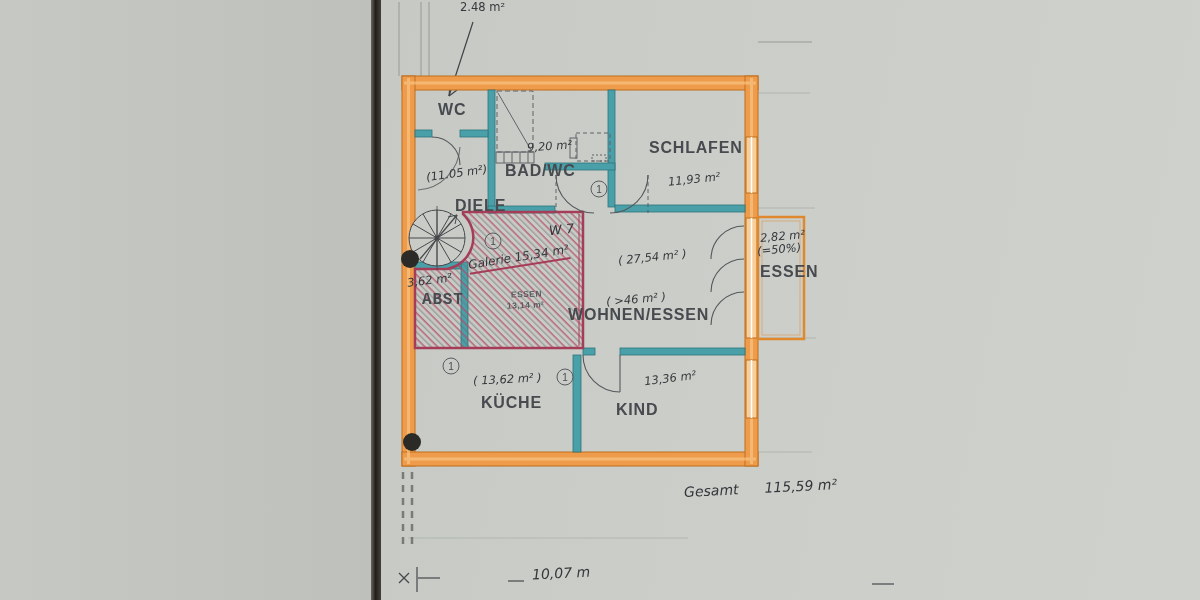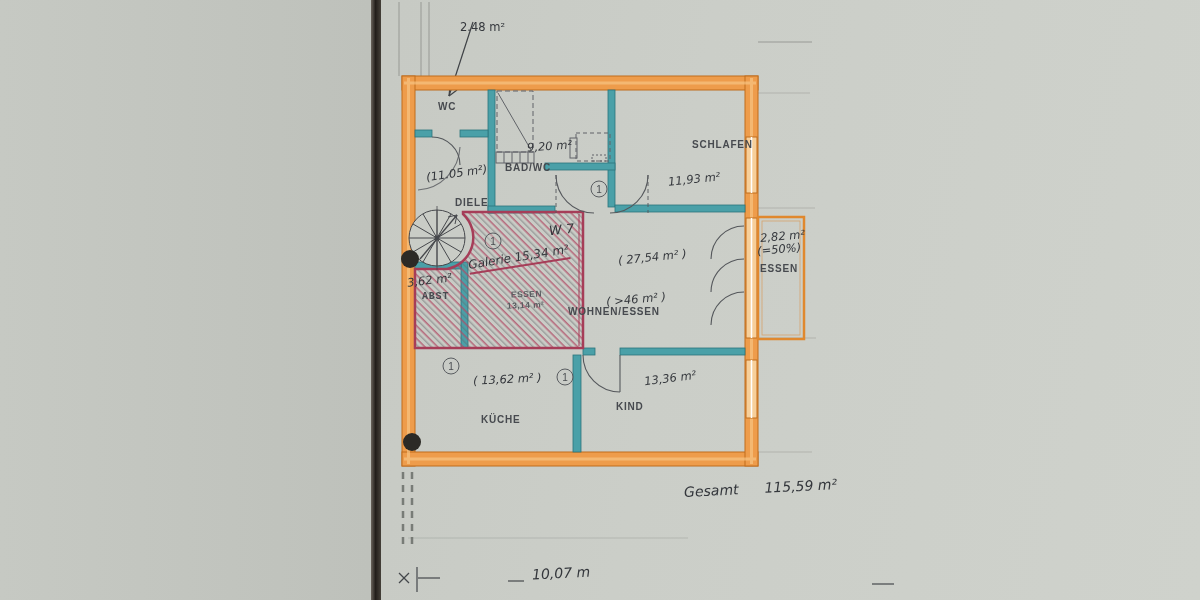--- a/index.html
+++ b/index.html
@@ -198,7 +198,7 @@
   <div class="lbl print" style="left:481px;top:414px;">KÜCHE</div>
   <div class="lbl print" style="left:616px;top:401px;">KIND</div>
 
-  <div class="lbl hand" style="left:460px;top:20px;font-style:normal;text-align:right;">2.48 m²</div>
+  <div class="lbl hand" style="left:460px;top:0;font-style:normal;text-align:right;">2.48 m²</div>
   <div class="lbl hand" style="left:527px;top:139px;transform:rotate(-4deg);">9,20 m²</div>
   <div class="lbl hand" style="left:426px;top:166px;transform:rotate(-8deg);">(11.05 m²)</div>
   <div class="lbl hand" style="left:668px;top:172px;transform:rotate(-6deg);">11,93 m²</div>

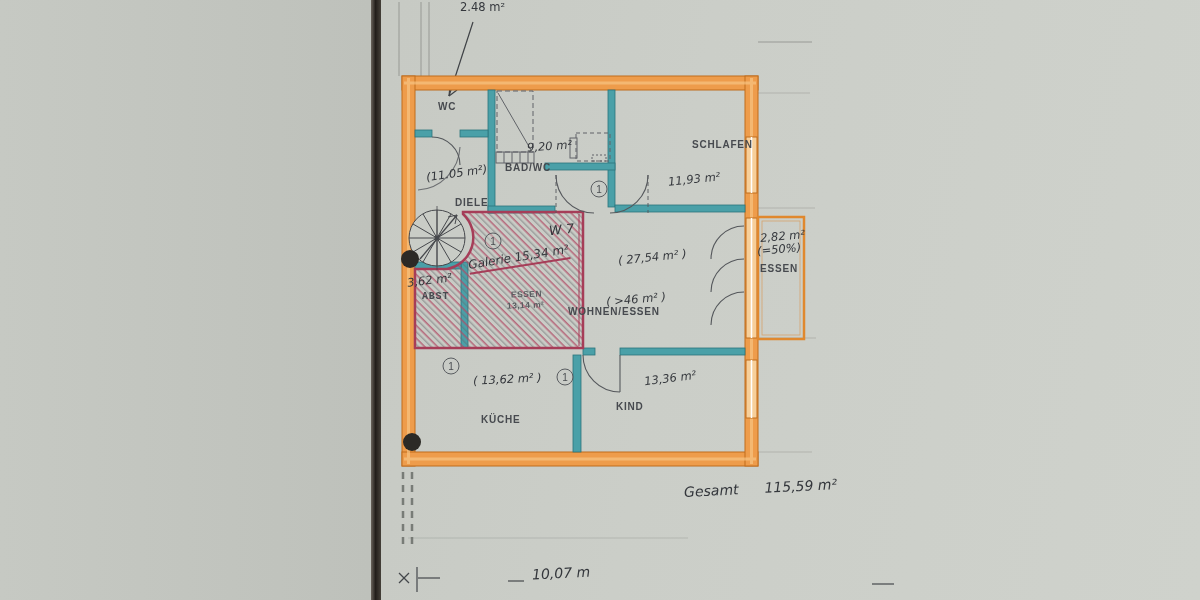--- a/index.html
+++ b/index.html
@@ -12,7 +12,7 @@
          background:linear-gradient(90deg,#6a645c,#221e1a 45%,#454039);}
   svg.plan{position:absolute;left:0;top:0;}
   .lbl{position:absolute;white-space:nowrap;pointer-events:none;}
-  .print{color:#474a4f;font-size:10px;letter-spacing:.8px;font-weight:bold;
+  .print{color:#474a4f;font-size:16px;letter-spacing:.8px;font-weight:bold;
          font-family:"Liberation Sans",sans-serif;}
   .print.small{font-size:8.5px;letter-spacing:.4px;color:#5a5d61;}
   .hand{color:#34373c;font-size:11.5px;font-style:italic;

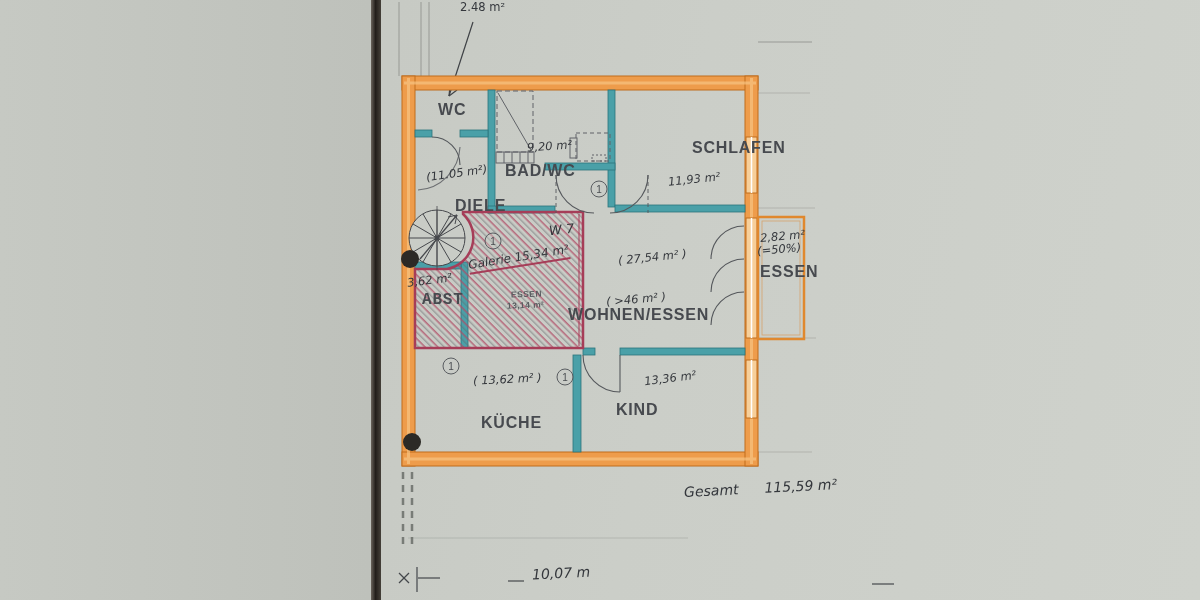--- a/index.html
+++ b/index.html
@@ -188,7 +188,7 @@
 
   <div class="lbl print" style="left:438px;top:101px;">WC</div>
   <div class="lbl print" style="left:505px;top:162px;">BAD/WC</div>
-  <div class="lbl print" style="left:692px;top:139px;">SCHLAFEN</div>
+  <div class="lbl print" style="left:649px;top:139px;">SCHLAFEN</div>
   <div class="lbl print" style="left:455px;top:197px;">DIELE</div>
   <div class="lbl print" style="left:760px;top:263px;">ESSEN</div>
   <div class="lbl print" style="left:568px;top:278px;margin-top:28px;">WOHNEN/ESSEN</div>

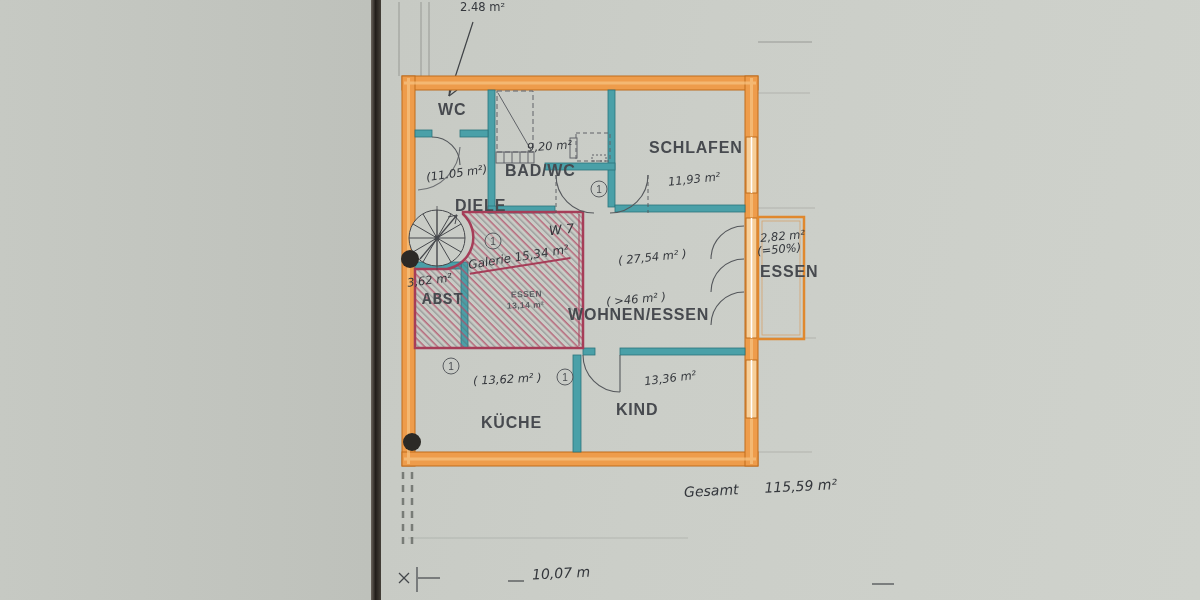--- a/index.html
+++ b/index.html
@@ -195,7 +195,7 @@
   <div class="lbl print small" style="left:511px;top:289px;transform:rotate(-2deg);">ESSEN</div>
   <div class="lbl print small" style="left:507px;top:300px;transform:rotate(-2deg);">13,14 m²</div>
   <div class="lbl print" style="left:422px;top:291px;font-family:Liberation Mono, monospace;">ABST</div>
-  <div class="lbl print" style="left:481px;top:414px;">KÜCHE</div>
+  <div class="lbl print" style="left:481px;top:394px;">KÜCHE</div>
   <div class="lbl print" style="left:616px;top:401px;">KIND</div>
 
   <div class="lbl hand" style="left:460px;top:0;font-style:normal;text-align:right;">2.48 m²</div>

